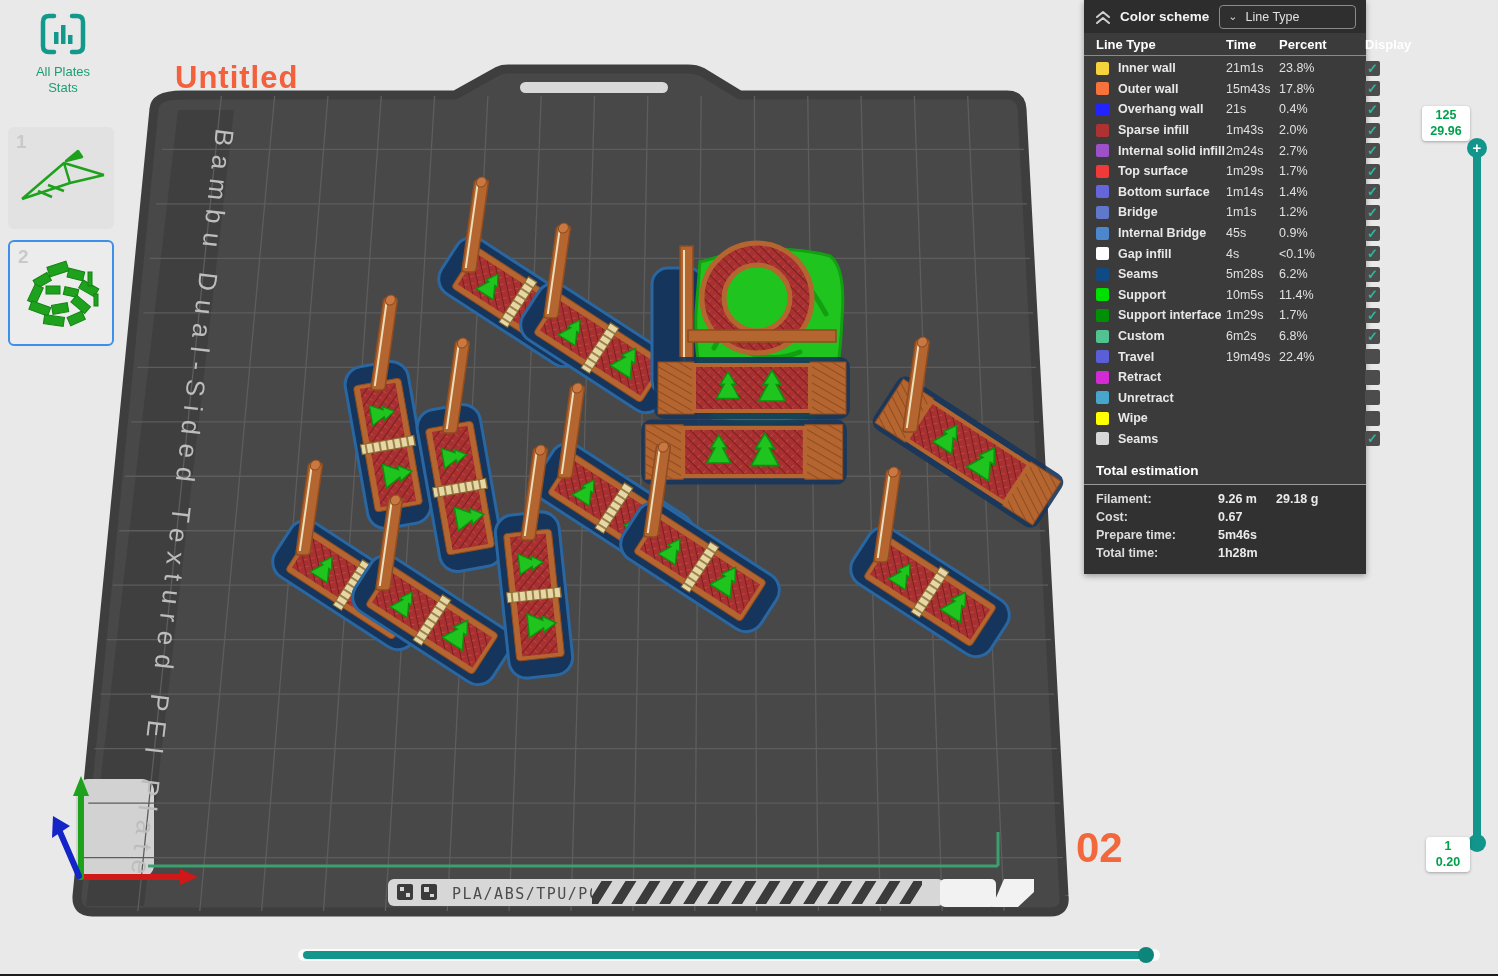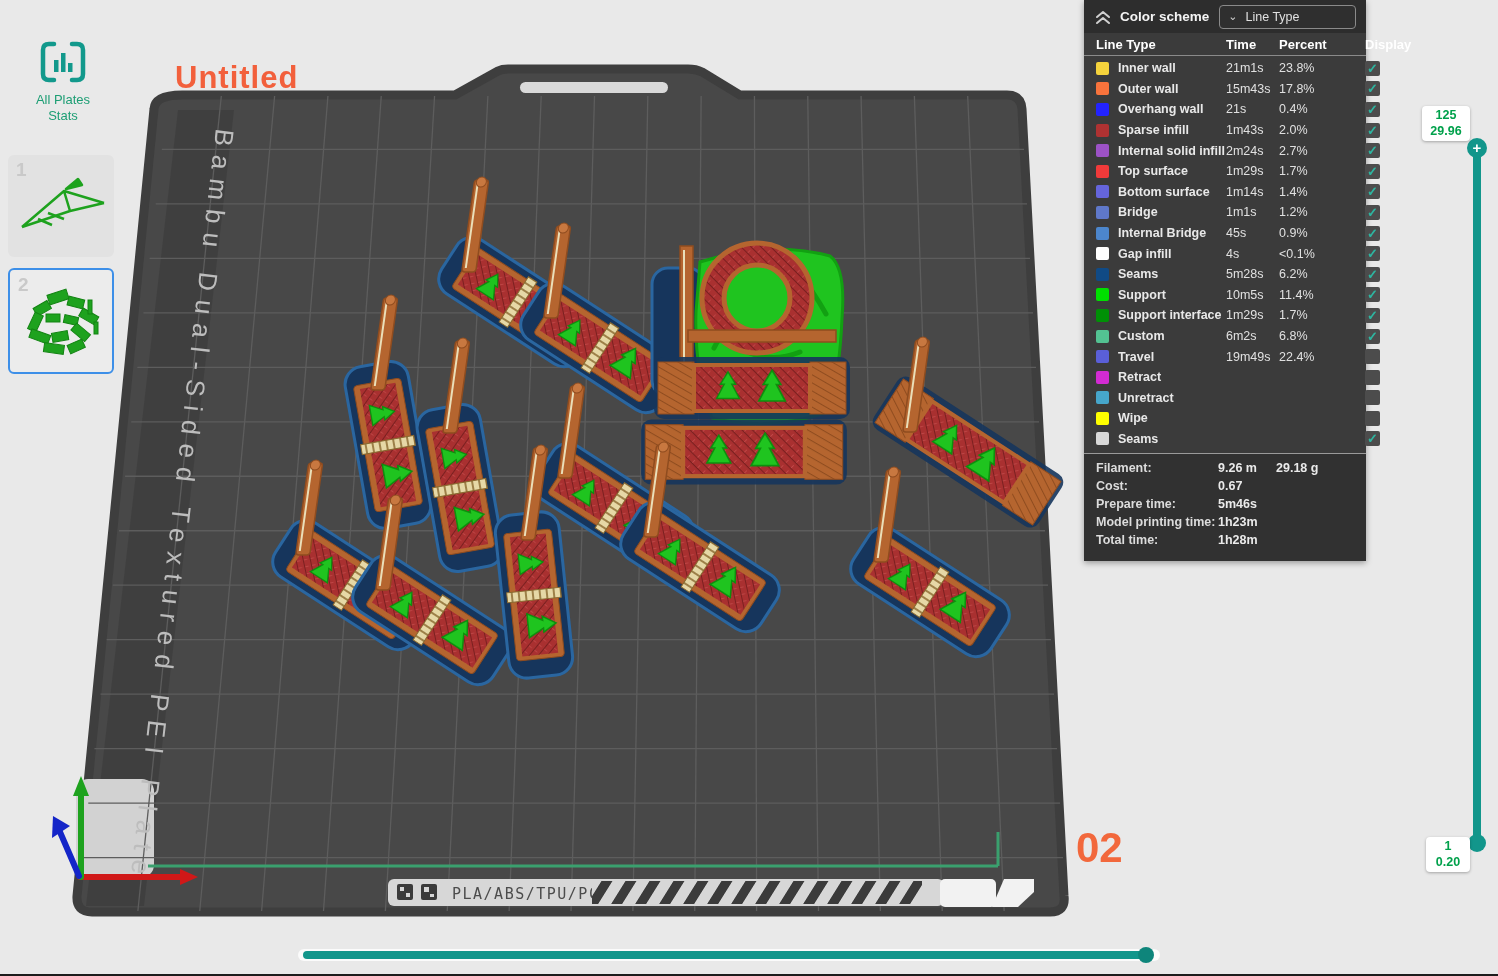--- a/index.html
+++ b/index.html
@@ -7,7 +7,7 @@
        font-family:"Liberation Sans",sans-serif;border-bottom:2px solid #1c1c1c;box-sizing:border-box;}
 
   
-  #plate-list{position:absolute;left:0;top:0;width:126px;z-index:30;margin-top:28px;}
+  #plate-list{position:absolute;left:0;top:0;width:126px;z-index:30;}
   #all-plates{width:110px;margin:12px auto 0;text-align:center;cursor:pointer;}
   #all-plates .ap-label{color:#1d9e74;font-size:13px;line-height:1.25;margin-top:4px;}
   .thumb{position:absolute;left:8px;width:106px;height:102px;background:#e2e2e2;border-radius:6px;box-sizing:border-box;}

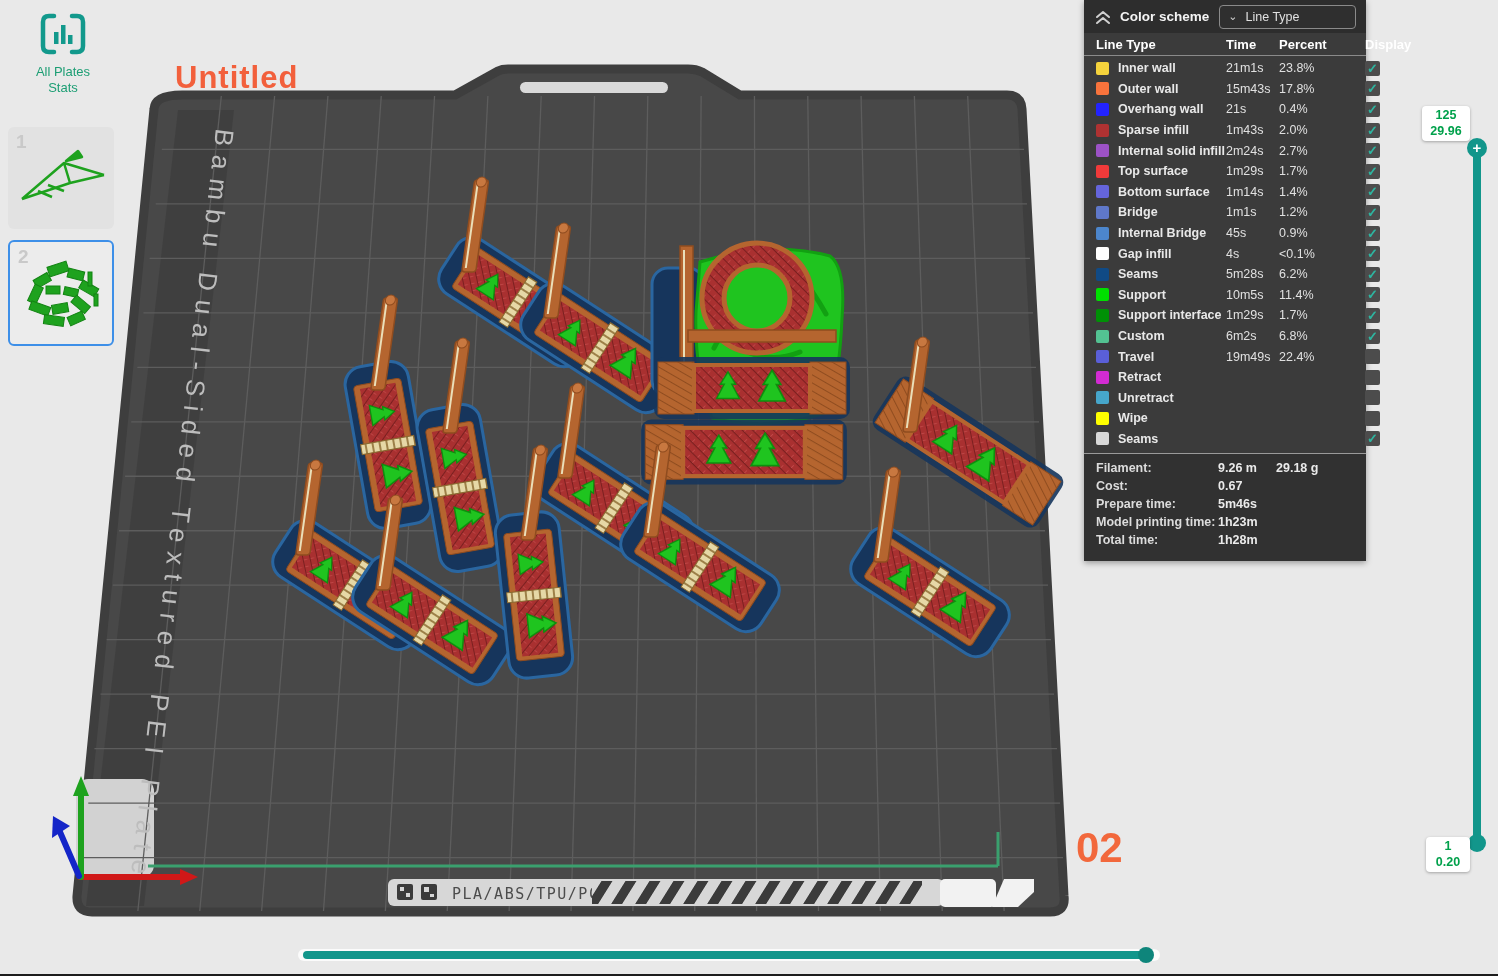--- a/index.html
+++ b/index.html
@@ -432,6 +432,7 @@
           <span class="cb on">✓</span>
         </div>
       </div>
+    <div id="est-title">Total estimation</div>
     <div id="est-block">
       <div id="est-rows">
           <div class="est-row">

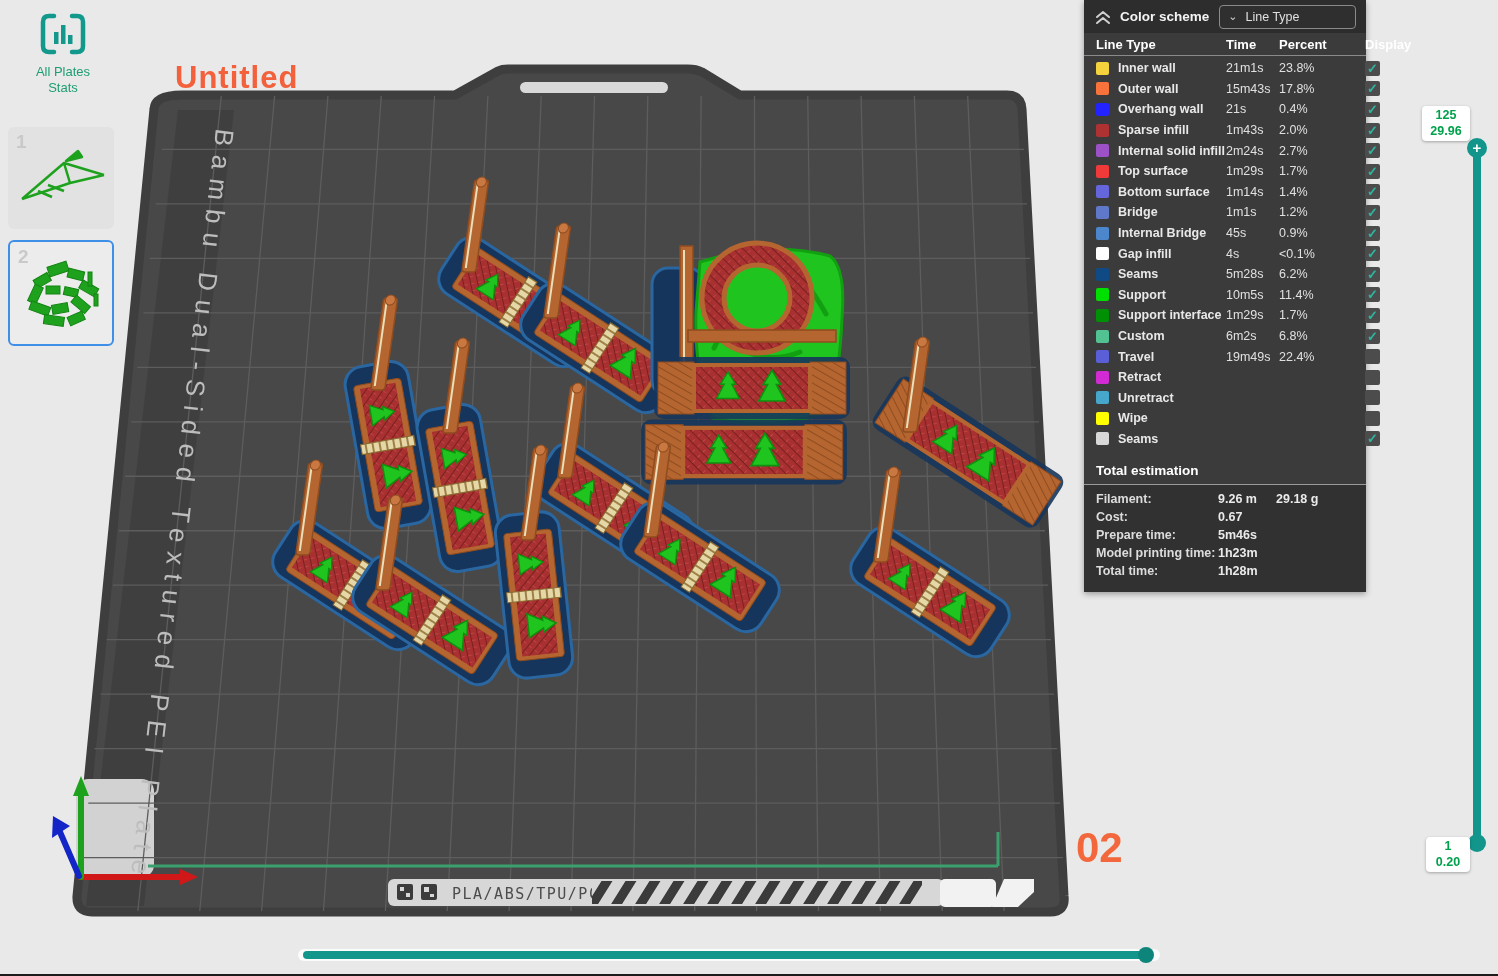--- a/index.html
+++ b/index.html
@@ -451,11 +451,6 @@
             <span class="ev"></span>
           </div>
           <div class="est-row">
-            <span>Model printing time:</span>
-            <span class="ev">1h23m</span>
-            <span class="ev"></span>
-          </div>
-          <div class="est-row">
             <span>Total time:</span>
             <span class="ev">1h28m</span>
             <span class="ev"></span>

